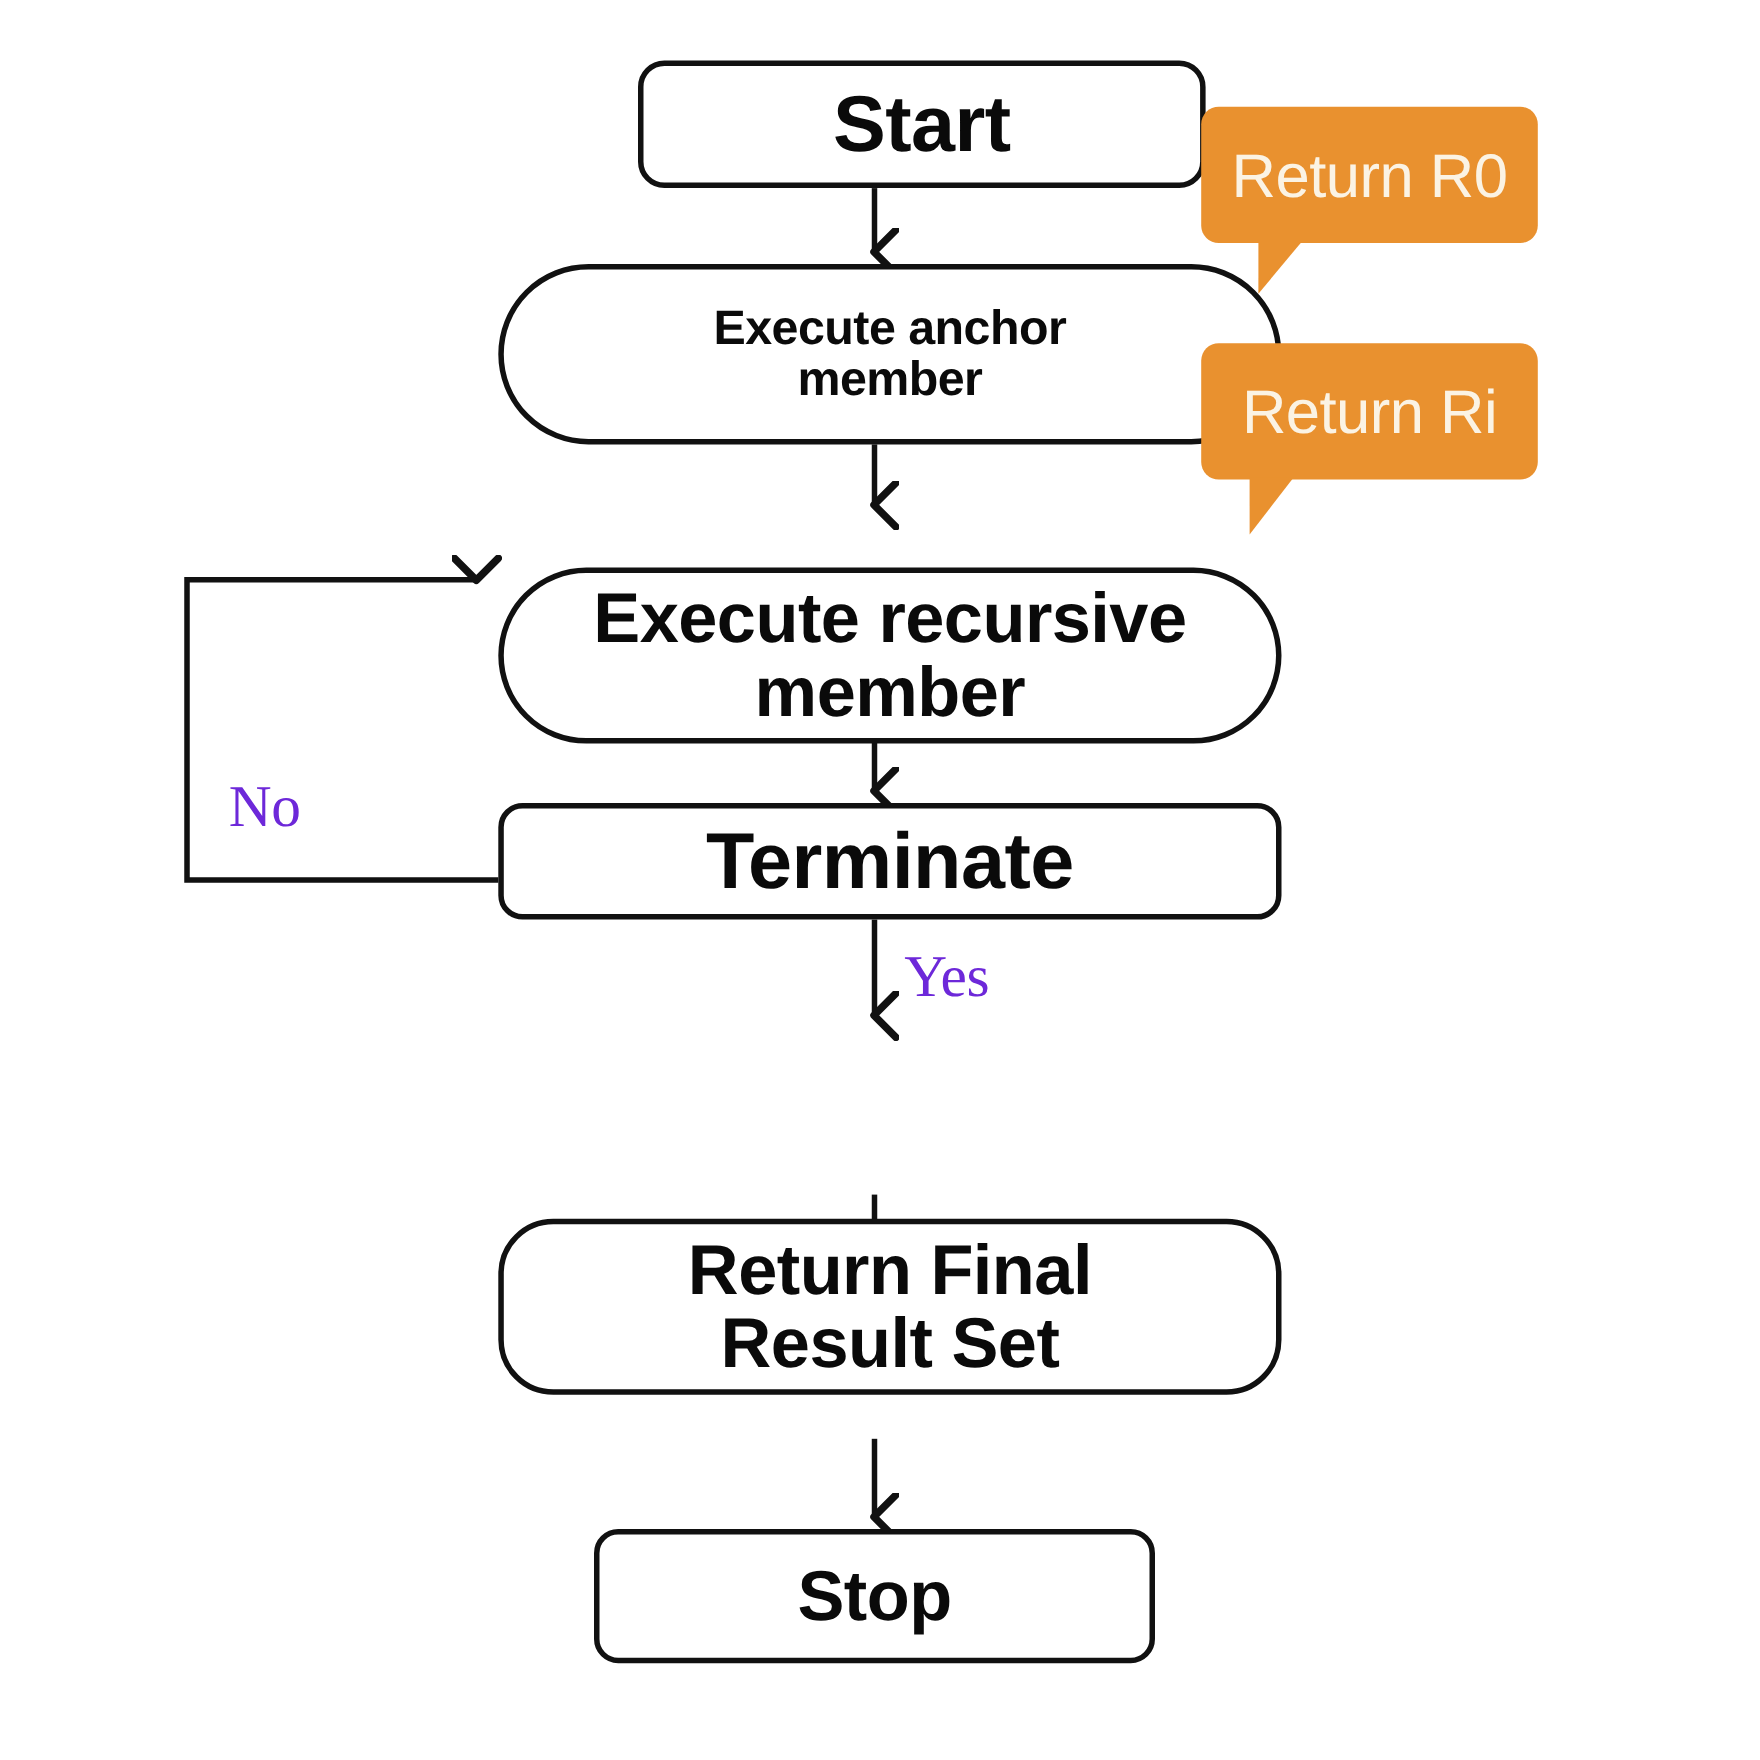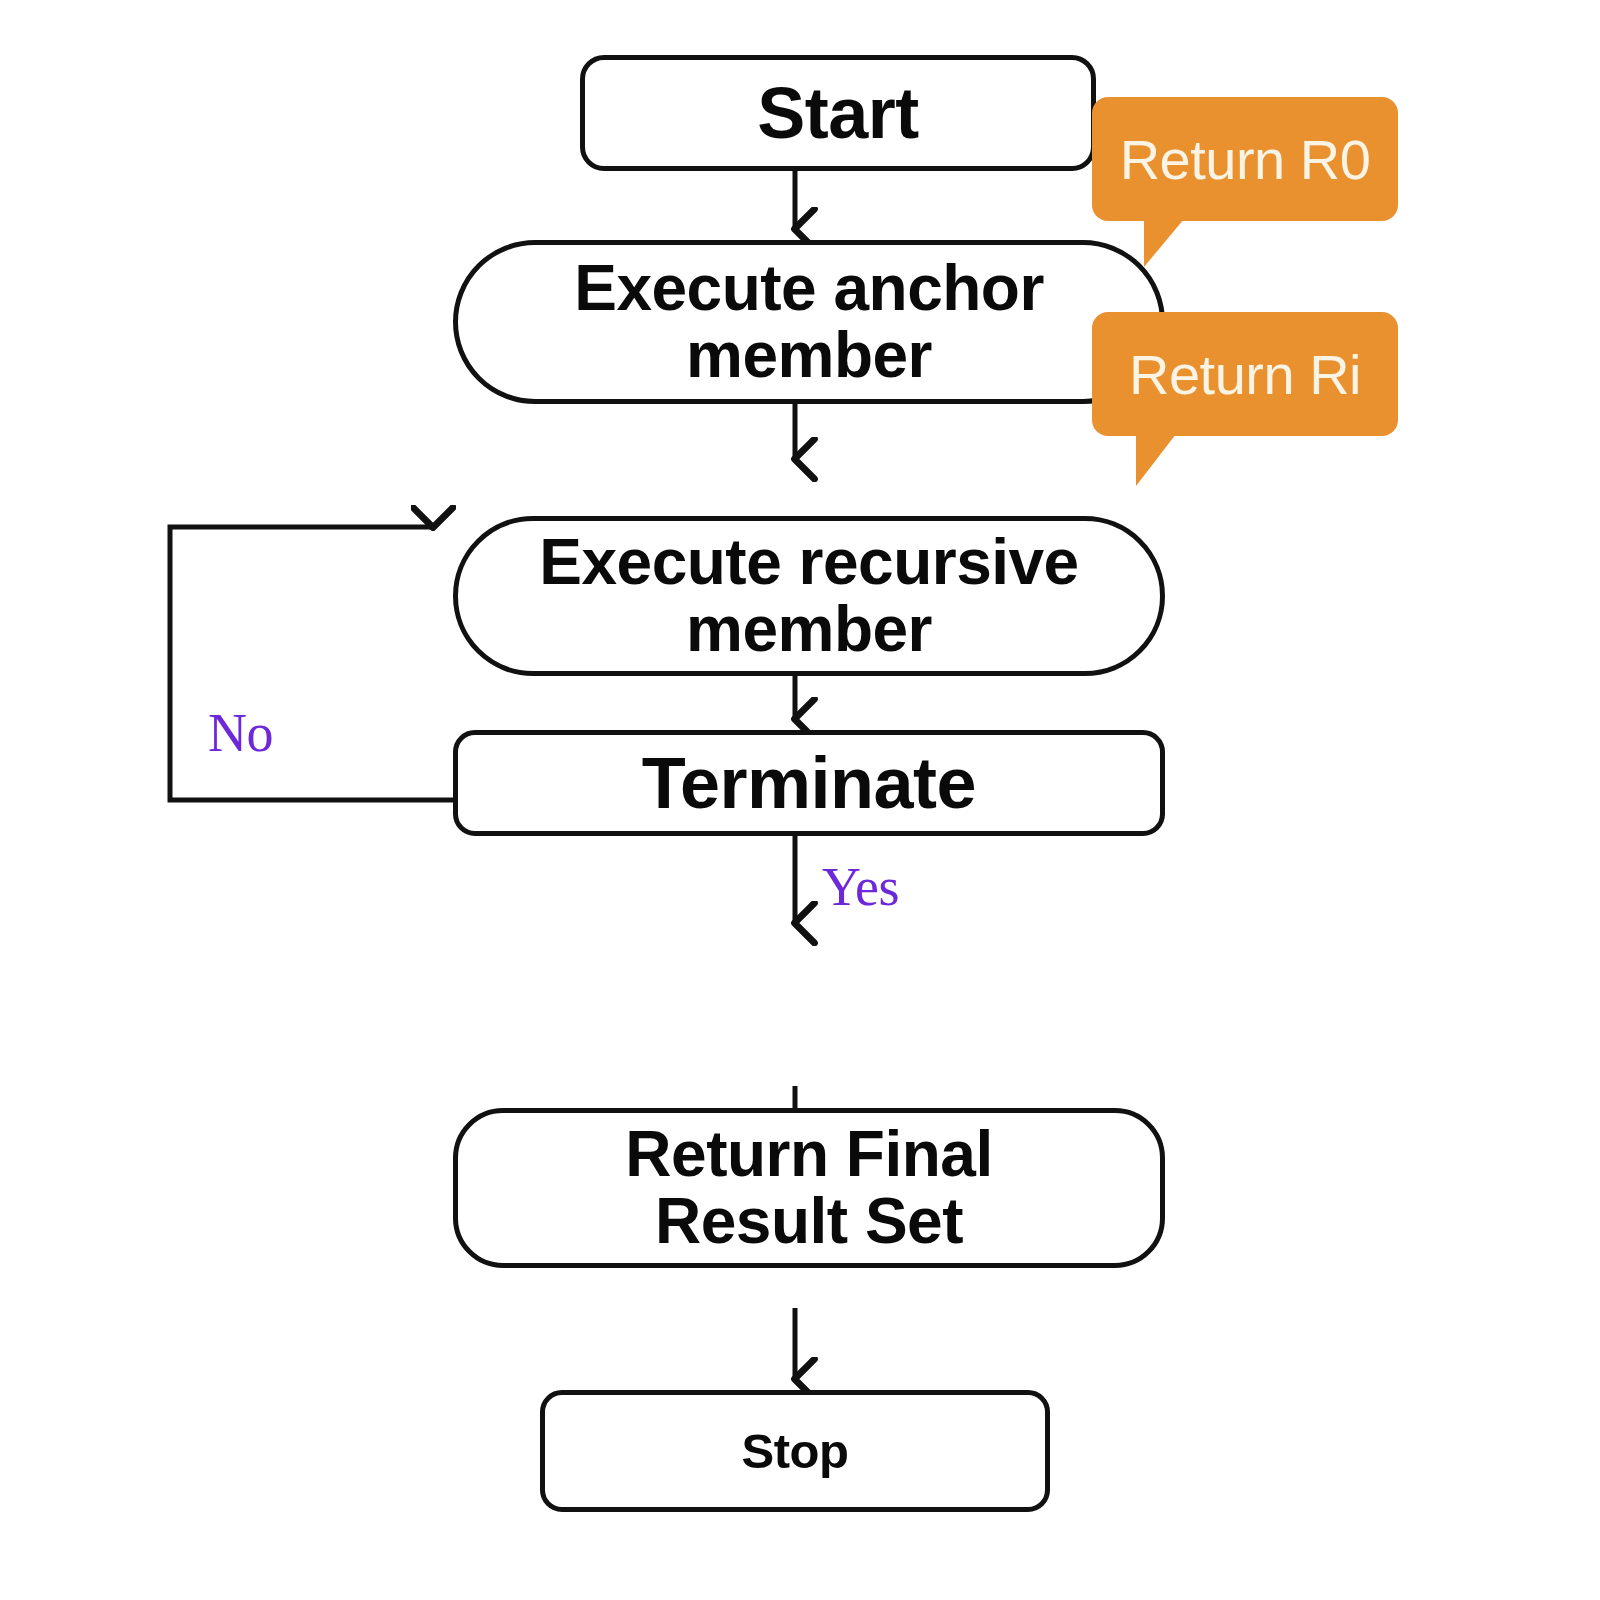--- a/index.html
+++ b/index.html
@@ -50,7 +50,7 @@
 
   
   #node-start       { left: 548px;  top: 55px;   width: 516px; height: 116px; border-radius: 24px;  font-size: 72px; margin-left: 32px; }
-  #node-anchor      { left: 453px;  top: 240px;  width: 712px; height: 164px; border-radius: 82px;  font-size: 64px; }
+  #node-anchor      { left: 453px;  top: 240px;  width: 712px; height: 164px; border-radius: 82px;  font-size: 44px; }
   #node-recursive   { left: 453px;  top: 480px;  width: 712px; height: 160px; border-radius: 80px;  font-size: 64px; margin-top: 36px; }
   #node-terminate   { left: 453px;  top: 730px;  width: 712px; height: 106px; border-radius: 22px;  font-size: 72px; }
   #node-union       { left: 453px;  top: 934px;  width: 712px; height: 152px; border-radius: 60px;  font-size: 64px; }

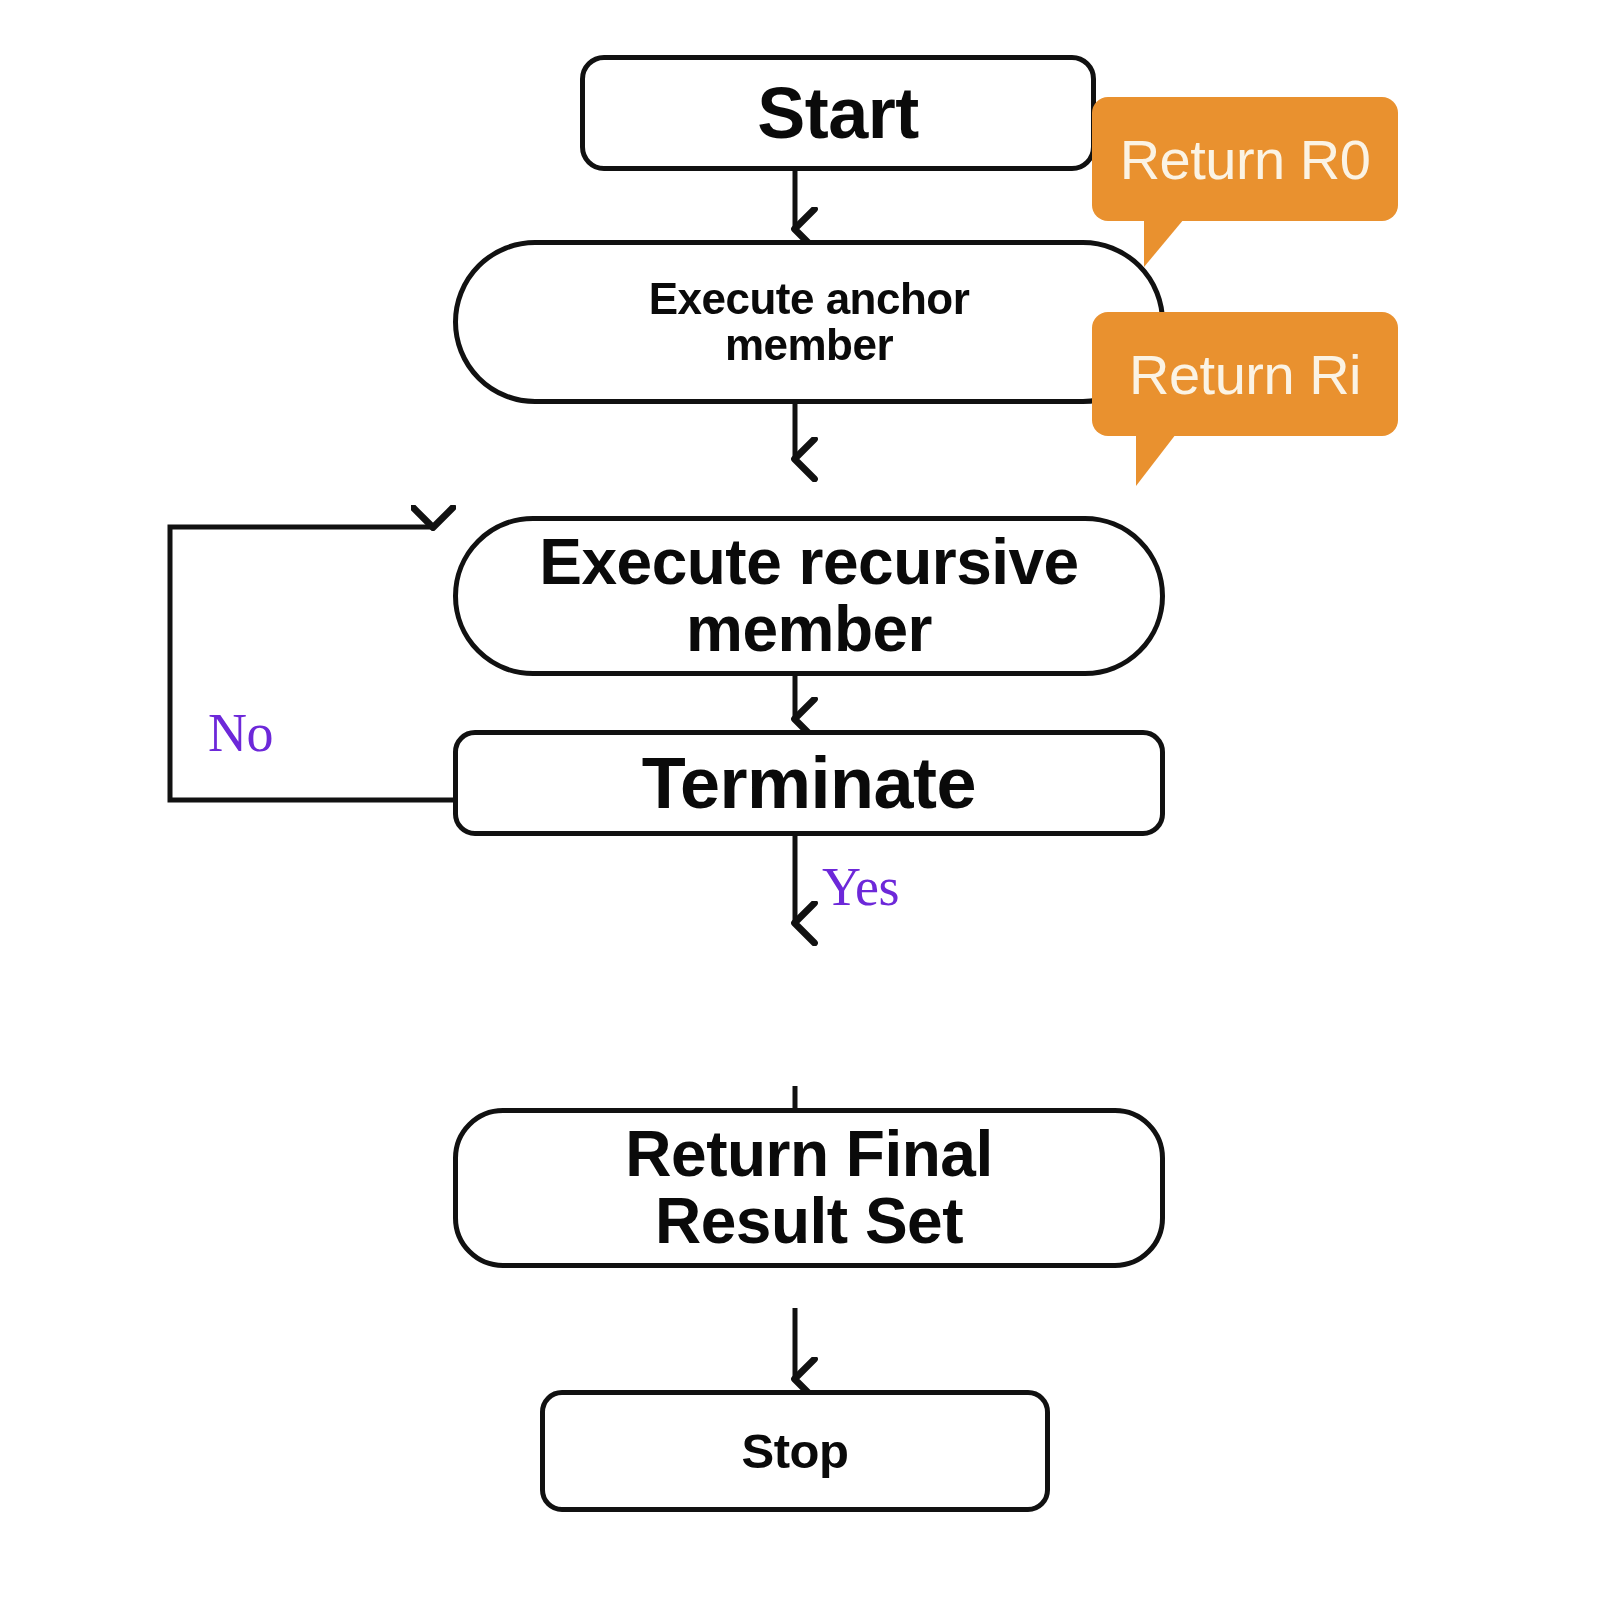--- a/index.html
+++ b/index.html
@@ -55,7 +55,7 @@
   #node-terminate   { left: 453px;  top: 730px;  width: 712px; height: 106px; border-radius: 22px;  font-size: 72px; }
   #node-union       { left: 453px;  top: 934px;  width: 712px; height: 152px; border-radius: 60px;  font-size: 64px; }
   #node-returnfinal { left: 453px;  top: 1108px; width: 712px; height: 160px; border-radius: 50px;  font-size: 64px; }
-  #node-stop        { left: 540px;  top: 1390px; width: 510px; height: 122px; border-radius: 22px;  font-size: 49px; }
+  #node-stop        { left: 540px;  top: 1390px; width: 510px; height: 122px; border-radius: 22px;  font-size: 64px; }
 
   
   .callout {

